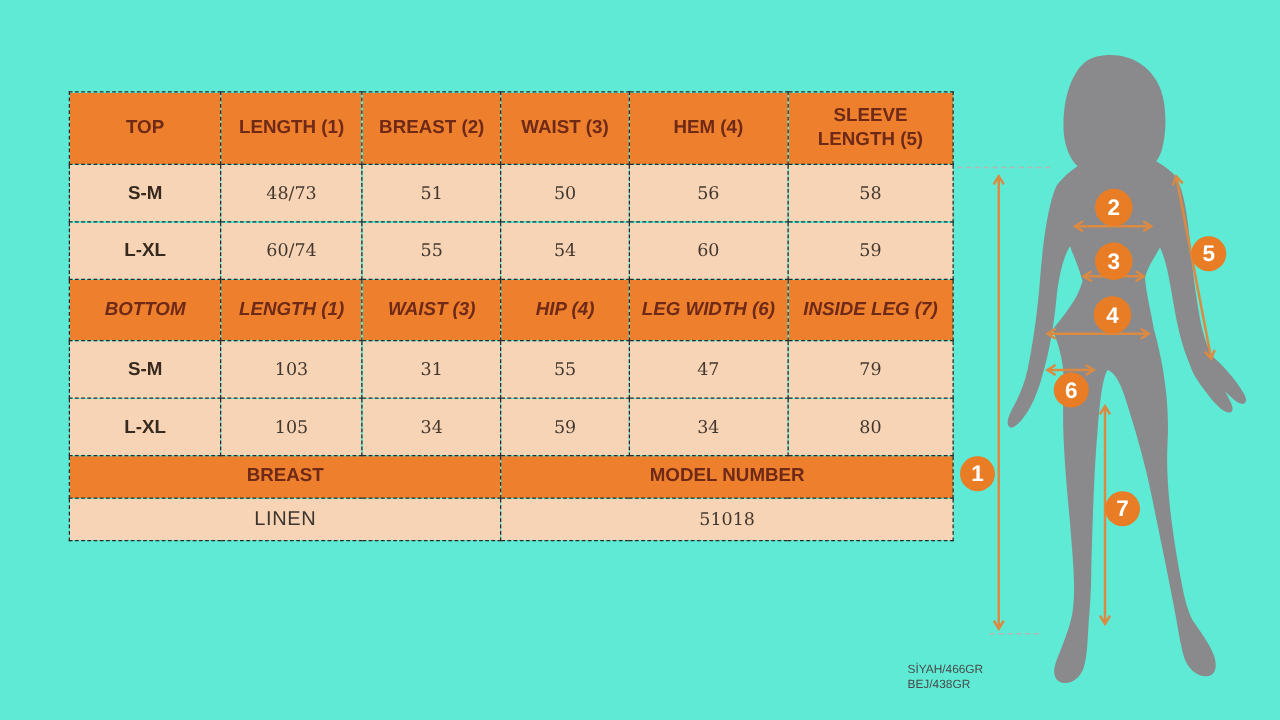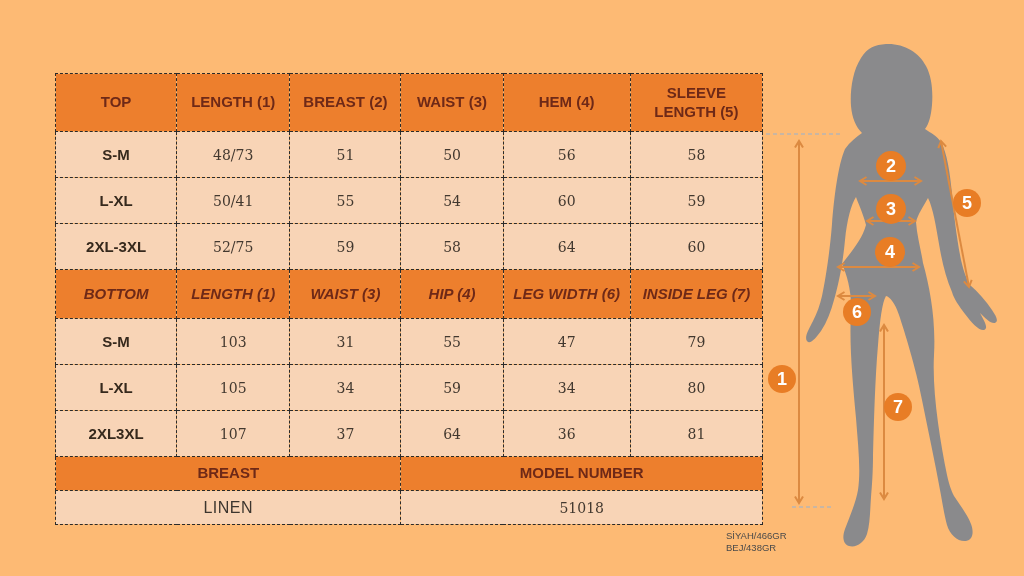--- a/index.html
+++ b/index.html
@@ -3,7 +3,7 @@
 <meta charset="utf-8">
 <style>
   html,body{margin:0;padding:0;background:#fff;}
-  .stage{position:relative;width:1024px;height:576px;background:#fdba74;overflow:hidden;
+  .stage{position:relative;width:1024px;height:576px;background:#5eead4;overflow:hidden;
          font-family:"Liberation Sans",sans-serif;}
   table.size-table{position:absolute;left:55px;top:73px;width:708px;border-collapse:collapse;
          table-layout:fixed;}

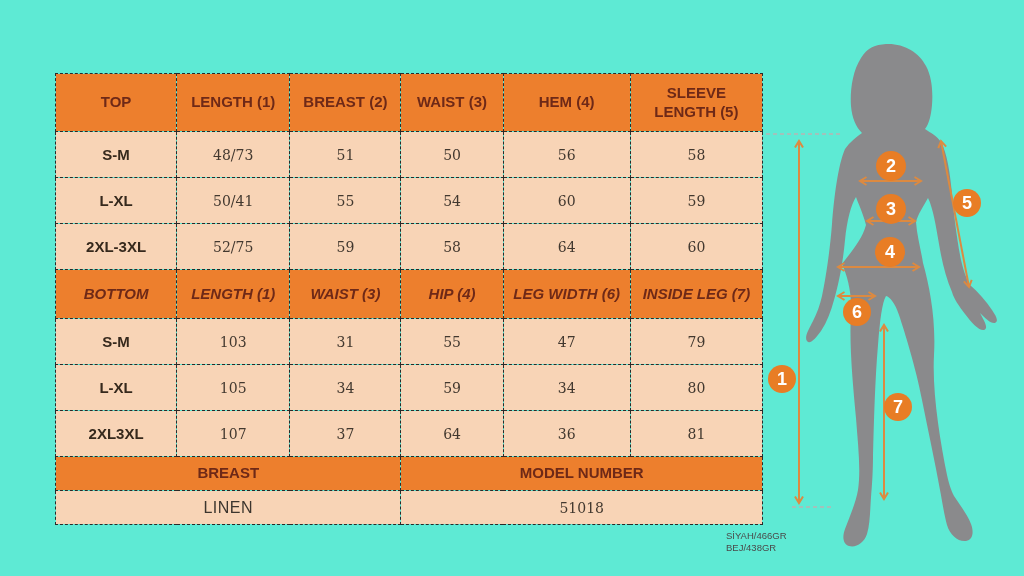--- a/index.html
+++ b/index.html
@@ -54,7 +54,7 @@
     </tr>
     <tr class="d1">
       <td class="lcell">L-XL</td>
-      <td class="vcell">50/41</td>
+      <td class="vcell">60/74</td>
       <td class="vcell">55</td>
       <td class="vcell">54</td>
       <td class="vcell">60</td>

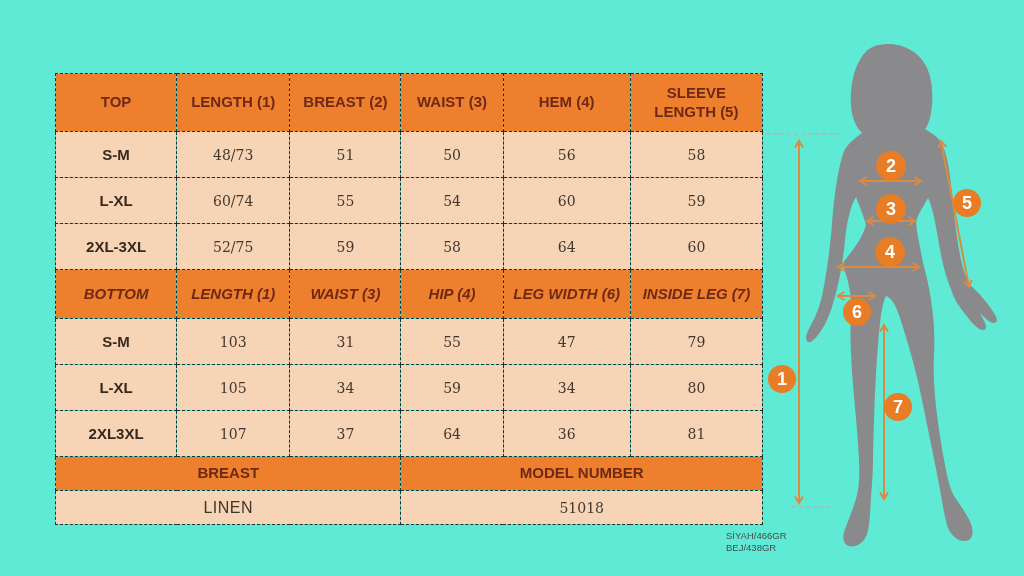--- a/index.html
+++ b/index.html
@@ -59,14 +59,6 @@
       <td class="vcell">54</td>
       <td class="vcell">60</td>
       <td class="vcell">59</td>
-    </tr>
-    <tr class="d1">
-      <td class="lcell">2XL-3XL</td>
-      <td class="vcell">52/75</td>
-      <td class="vcell">59</td>
-      <td class="vcell">58</td>
-      <td class="vcell">64</td>
-      <td class="vcell">60</td>
     </tr>
     <tr class="h2">
       <th class="hcell">BOTTOM</th>

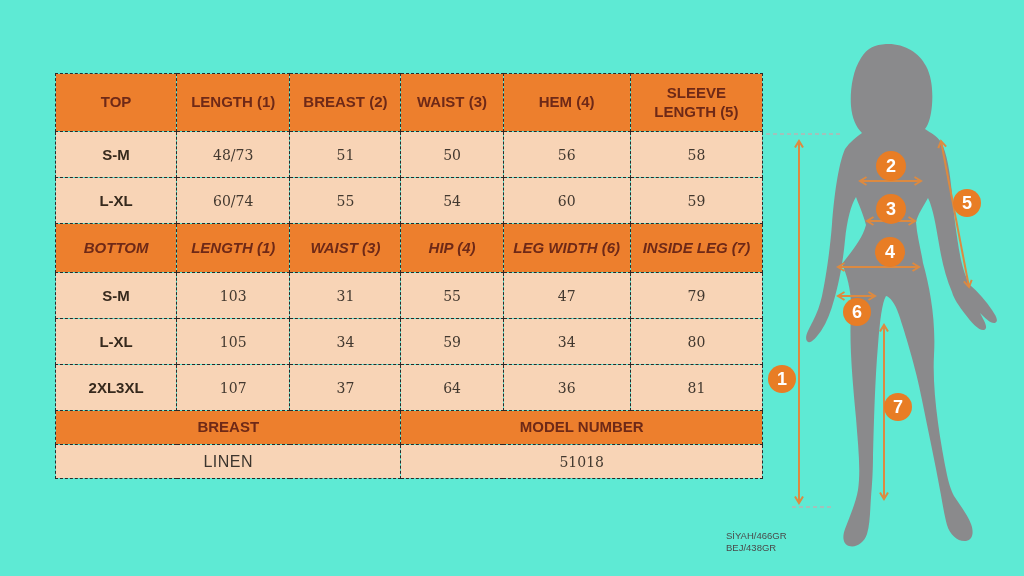--- a/index.html
+++ b/index.html
@@ -83,14 +83,6 @@
       <td class="vcell">59</td>
       <td class="vcell">34</td>
       <td class="vcell">80</td>
-    </tr>
-    <tr class="d1">
-      <td class="lcell">2XL3XL</td>
-      <td class="vcell">107</td>
-      <td class="vcell">37</td>
-      <td class="vcell">64</td>
-      <td class="vcell">36</td>
-      <td class="vcell">81</td>
     </tr>
     <tr class="hf">
       <td class="hcell" colspan="3">BREAST</td>

